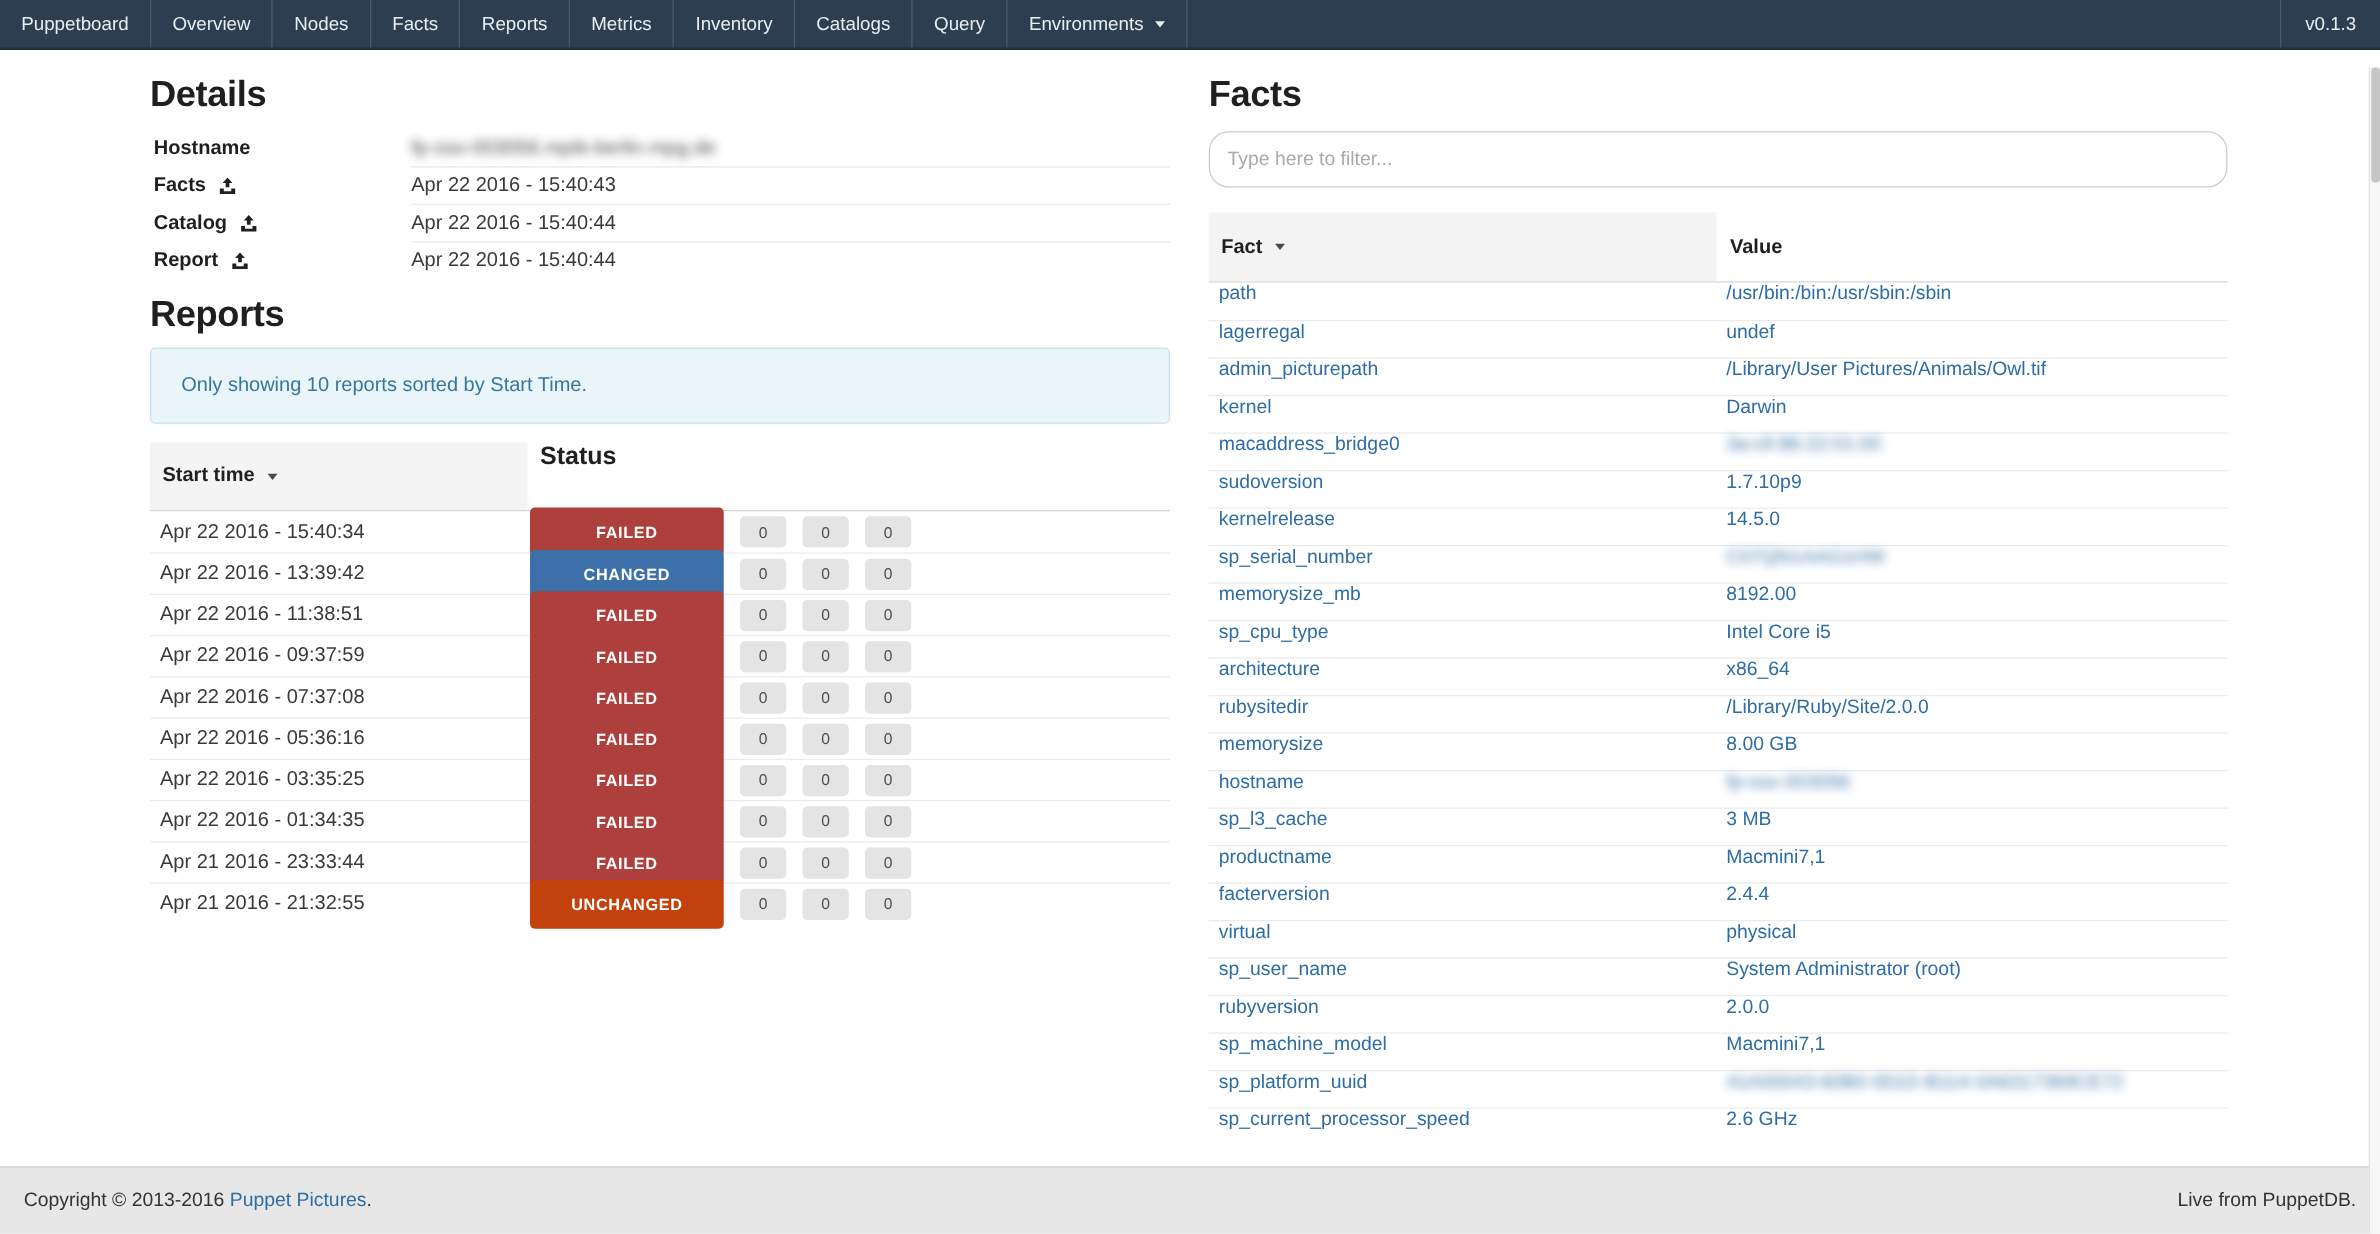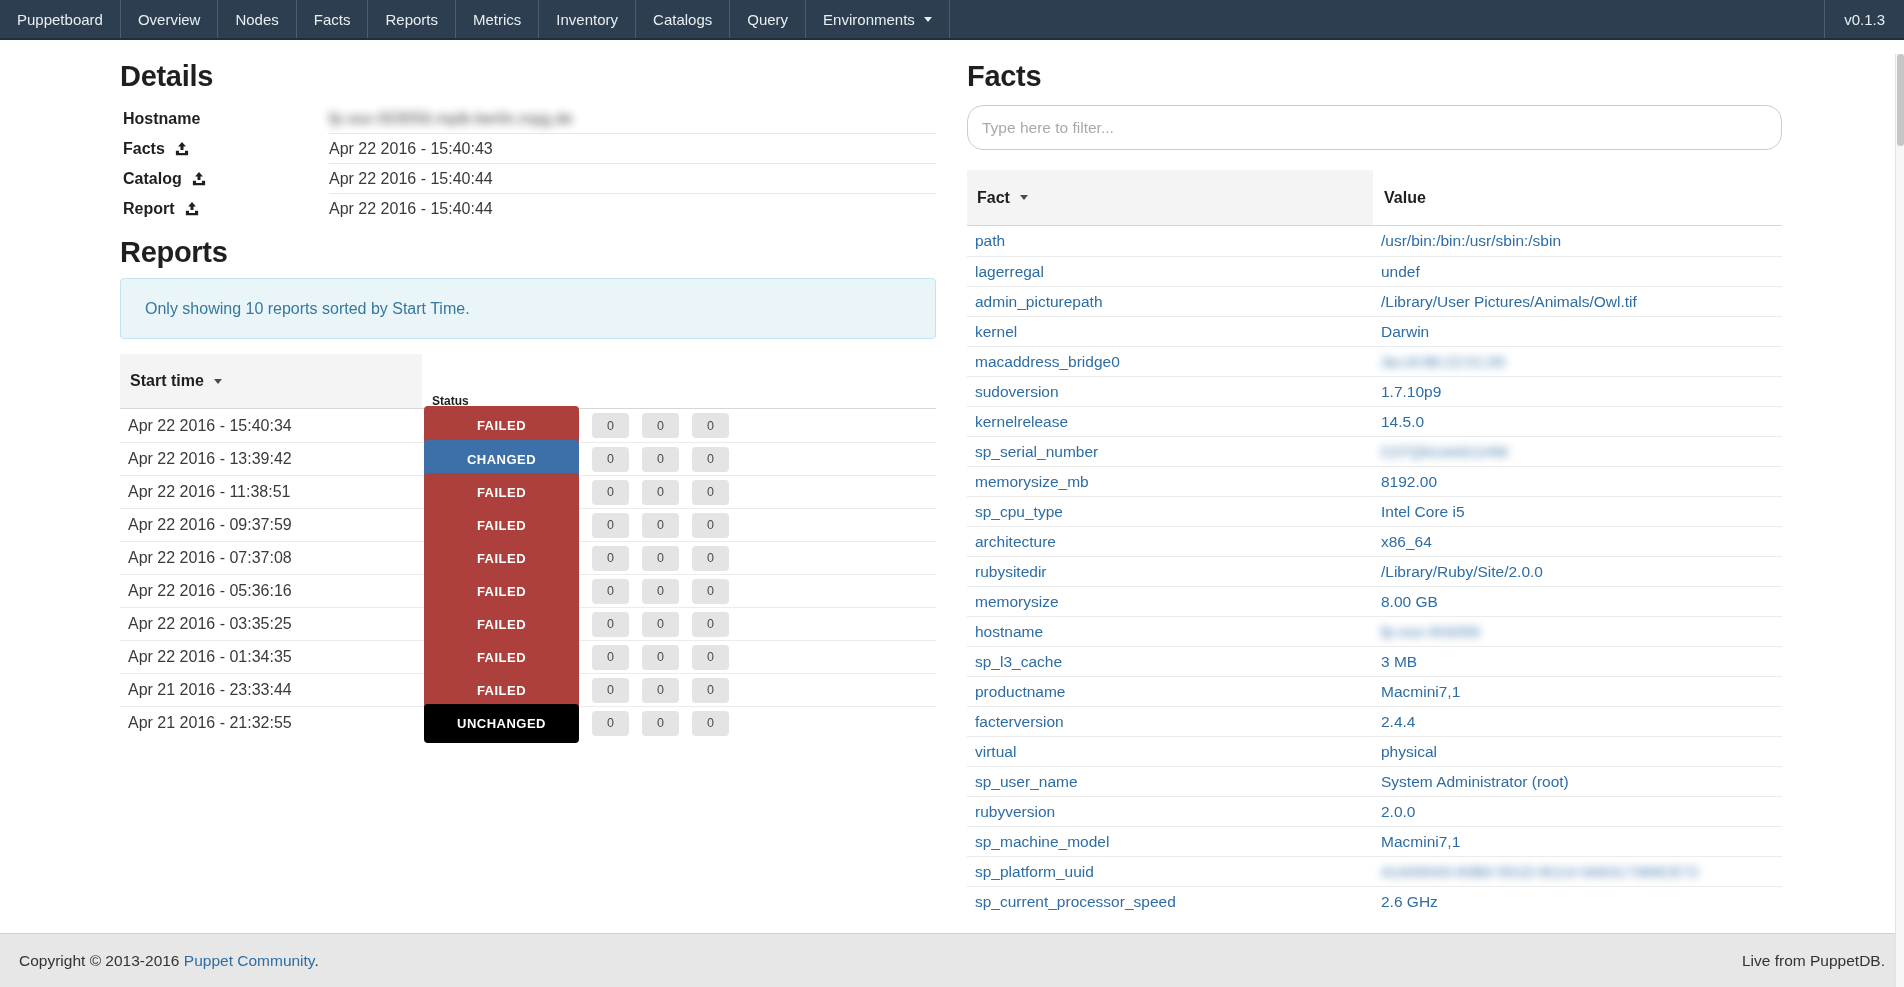--- a/index.html
+++ b/index.html
@@ -93,7 +93,7 @@
     padding-left:10px; font-weight:700; font-size:16px; color:#1f1f1f; cursor:pointer;
   }
   .f-header .hc2 { flex:1; display:flex; align-items:center; padding-left:11px; font-weight:700; font-size:16px; color:#1f1f1f; }
-  .f-row { display:flex; height:30px; align-items:center; }
+  .f-row { display:flex; height:30px; }
   .f-row + .f-row { border-top:1px solid #ebebeb; }
   .f-name  { width:406px; padding-left:8px; }
   .f-value { flex:1; padding-left:8px; }

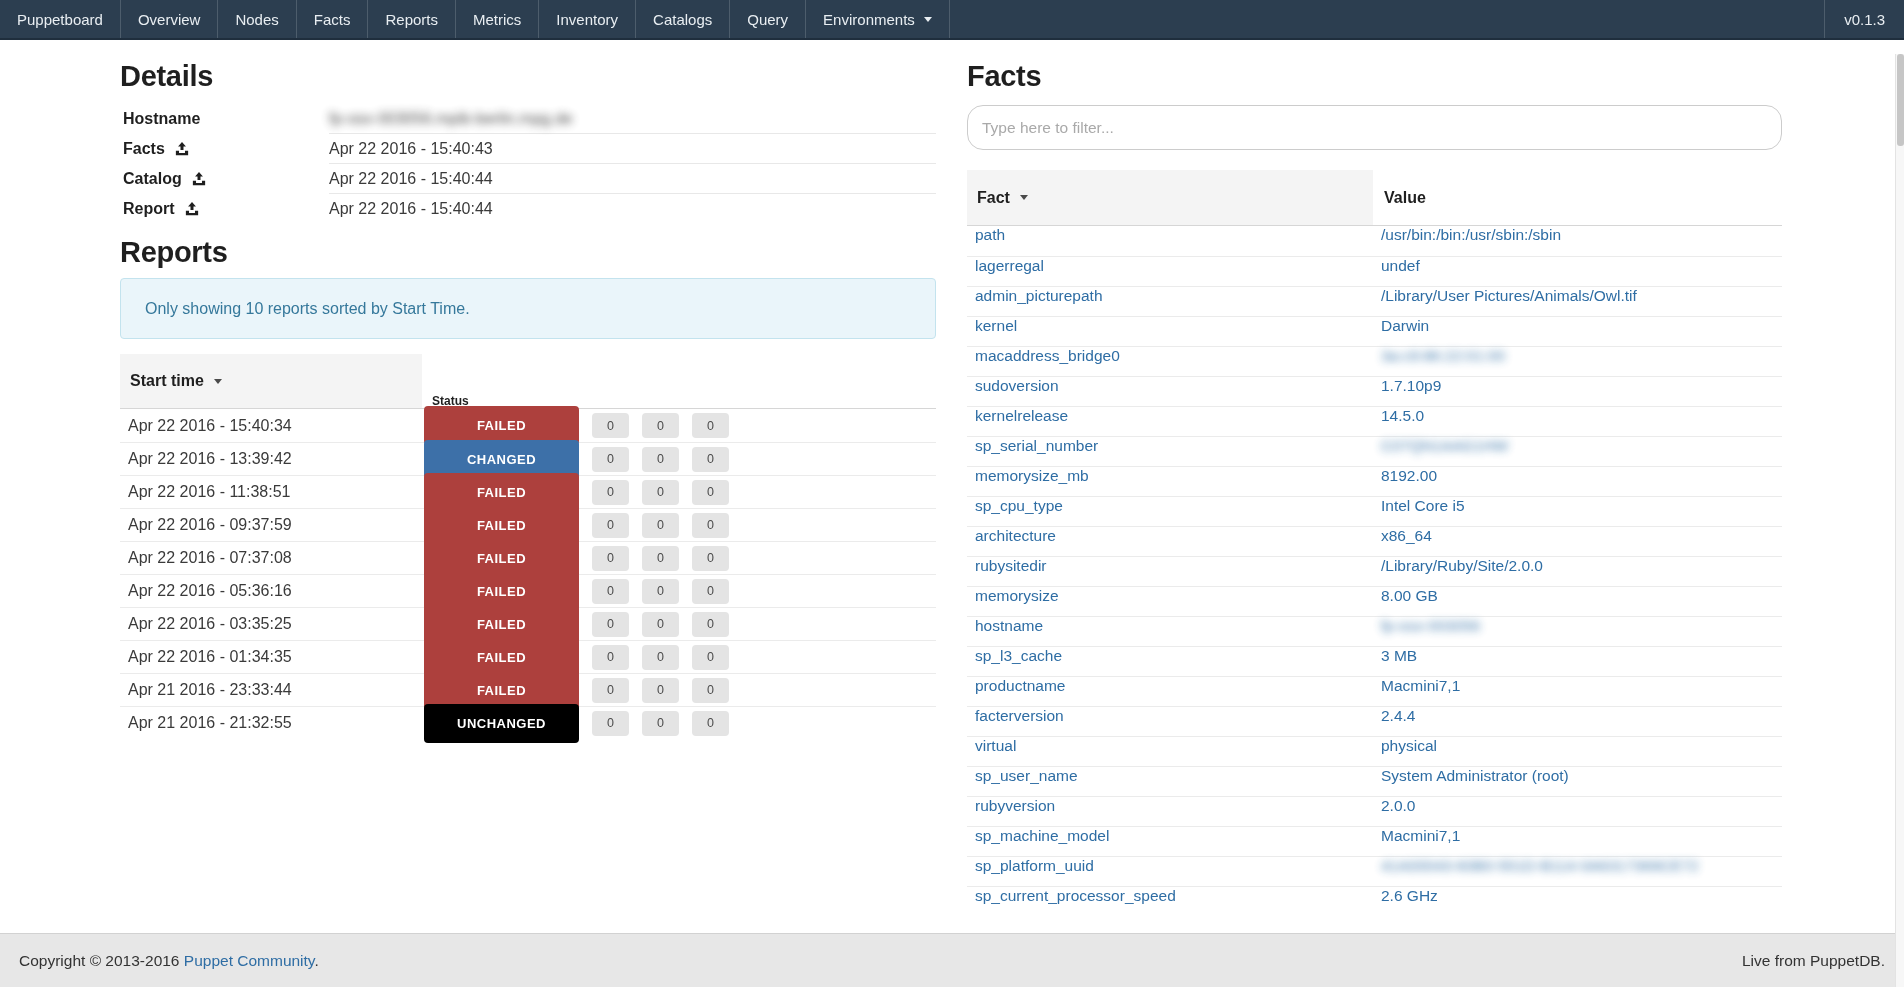--- a/index.html
+++ b/index.html
@@ -65,7 +65,7 @@
     width:302px; background:#f4f4f4; display:flex; align-items:center;
     padding-left:10px; font-weight:700; font-size:16px; color:#1f1f1f; cursor:pointer;
   }
-  .r-header .hc2 { flex:1; display:flex; align-items:flex-end; padding-left:10px; font-weight:700; font-size:12px; color:#1f1f1f; }
+  .r-header .hc2 { flex:1; display:flex; align-items:flex-start; padding-left:10px; font-weight:700; font-size:20px; color:#1f1f1f; }
   .r-row { display:flex; height:33px; align-items:center; }
   .r-row + .r-row { border-top:1px solid #ebebeb; }
   .r-date { width:302px; padding-left:8px; font-size:16px; color:#3a3a3a; }

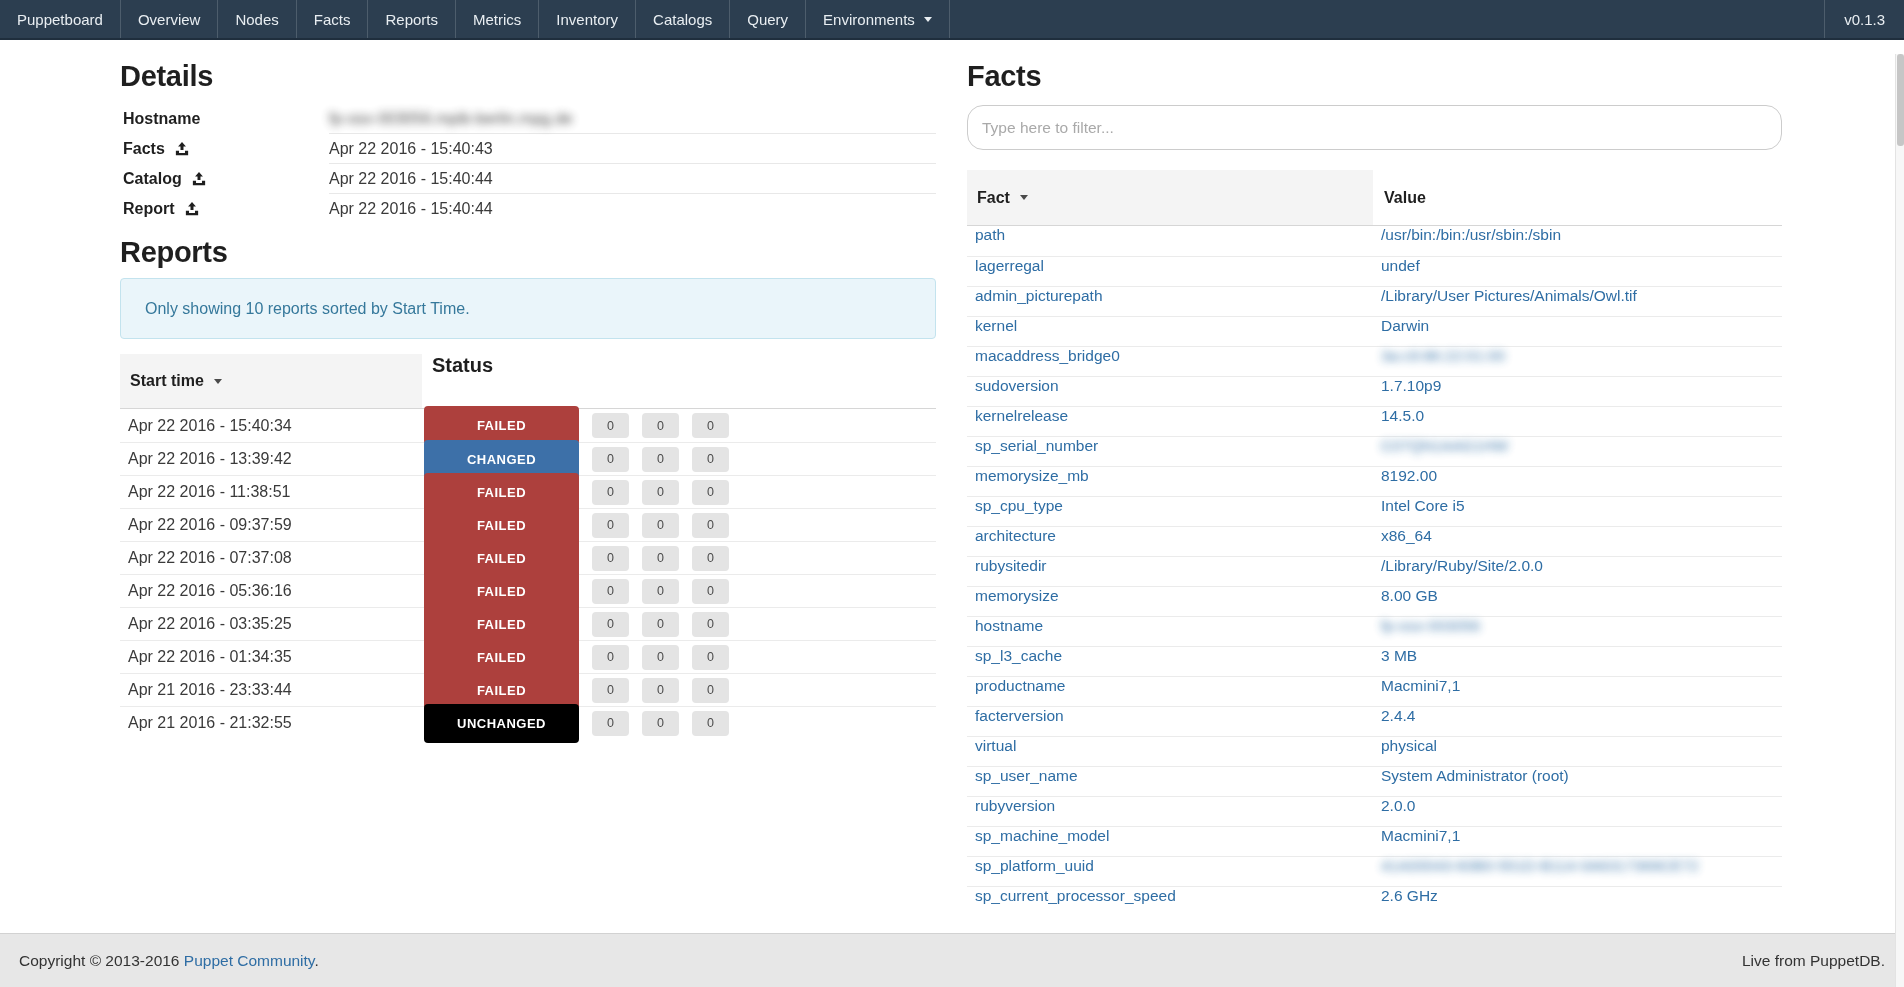--- a/index.html
+++ b/index.html
@@ -313,7 +313,7 @@
           <div class="r-row">
     <div class="r-date">Apr 21 2016 - 21:32:55</div>
     <div class="r-status">
-      <span class="status-badge" style="background: #000000;">UNCHANGED</span>
+      <span class="status-badge" style="background: #c2410c;">UNCHANGED</span>
       <span class="counts" style="display:flex;">
                 <span class="status-count">0</span>
                 <span class="status-count">0</span>

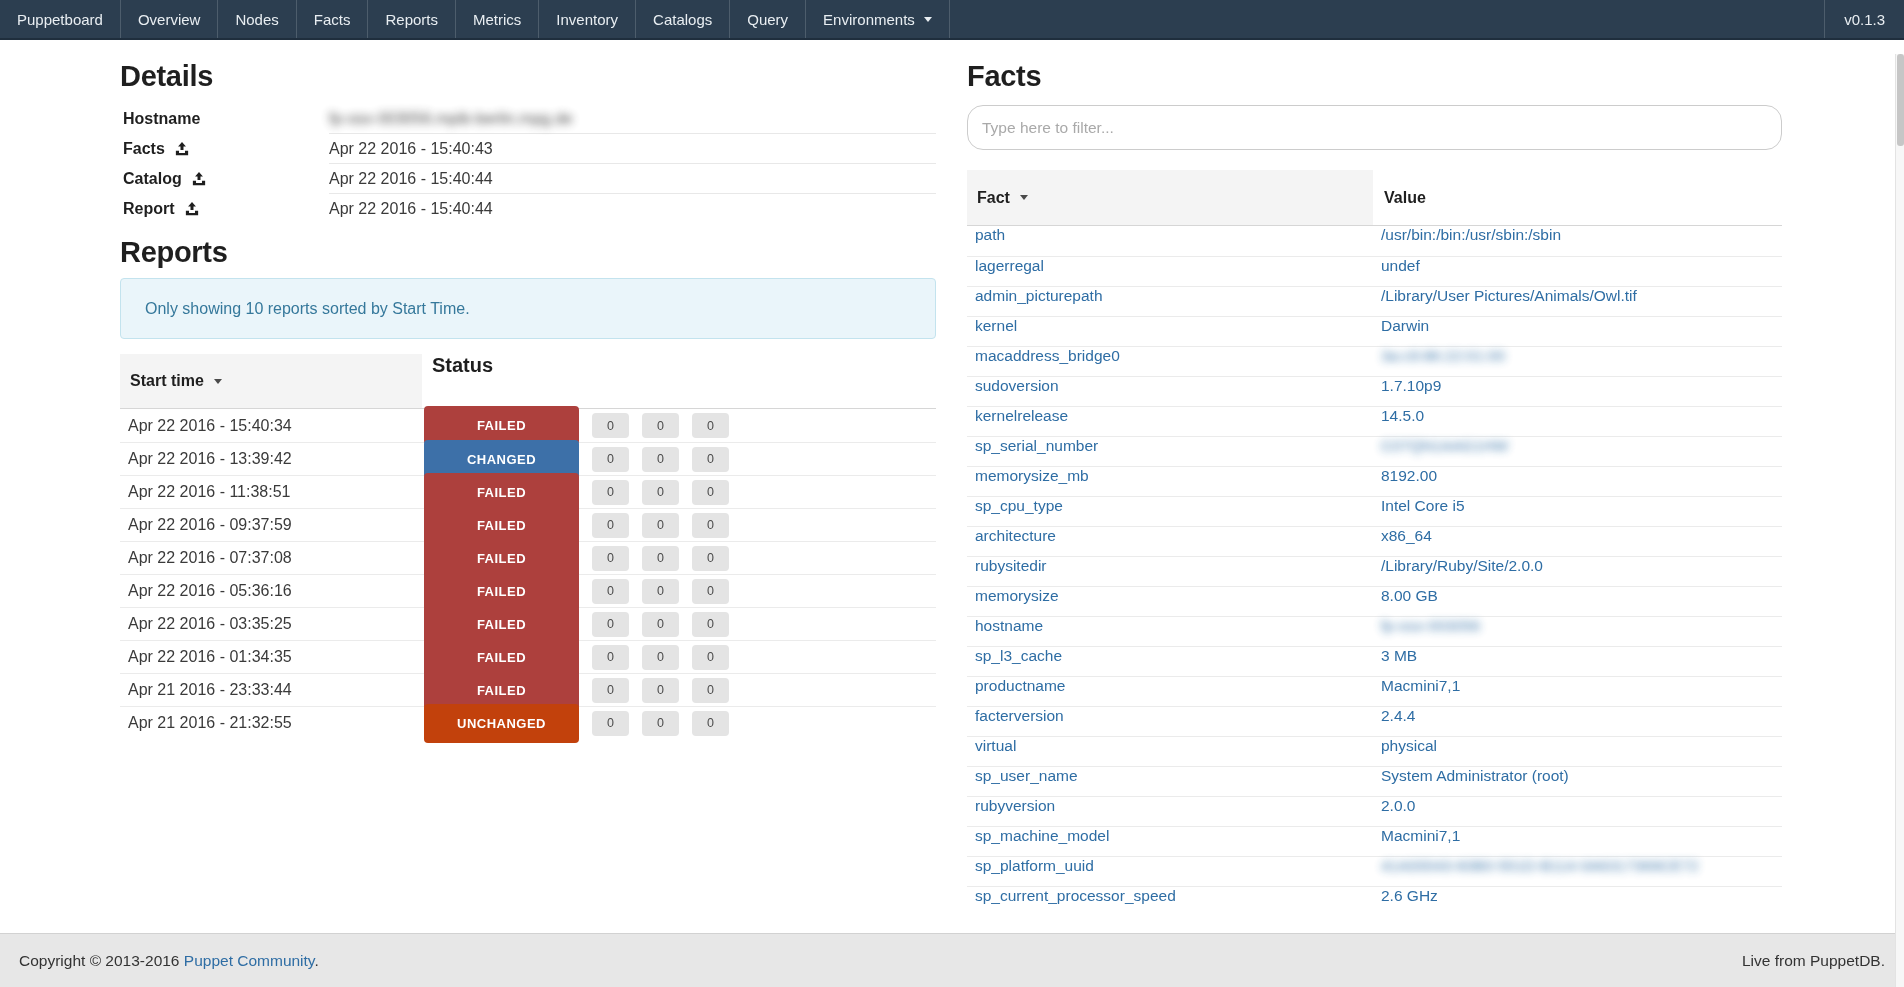--- a/index.html
+++ b/index.html
@@ -439,7 +439,7 @@
 
 <div class="footer">
   <span>
-    <span>Copyright © 2013-2016 </span><a>Puppet Community</a><span>.</span>
+    <span>Copyright © 2013-2016 </span><a>Puppet Pictures</a><span>.</span>
   </span>
   <span class="right">Live from PuppetDB.</span>
 </div>

